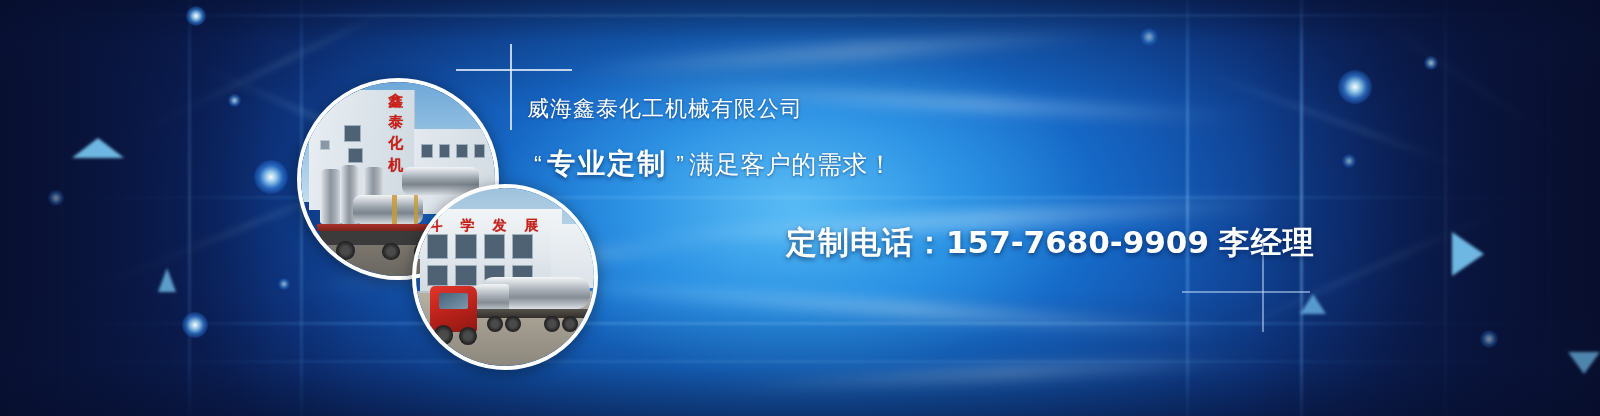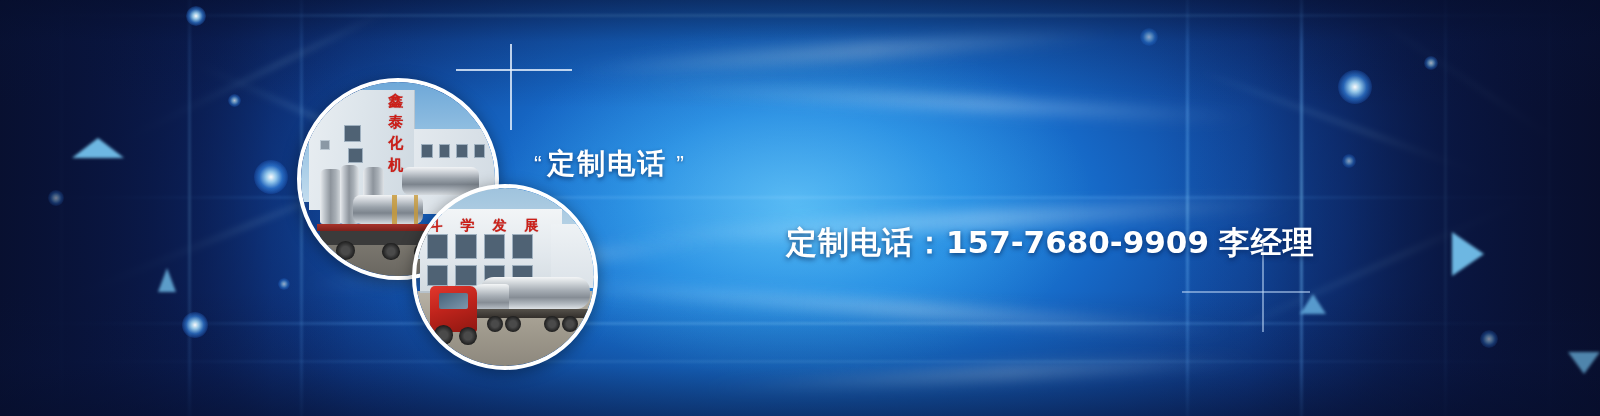--- a/index.html
+++ b/index.html
@@ -463,6 +463,7 @@
     </div>
   </div>
 
+  <div class="txt" id="company-name">威海鑫泰化工机械有限公司</div>
 
   <div class="txt" id="tagline">
     <span class="q">“</span>

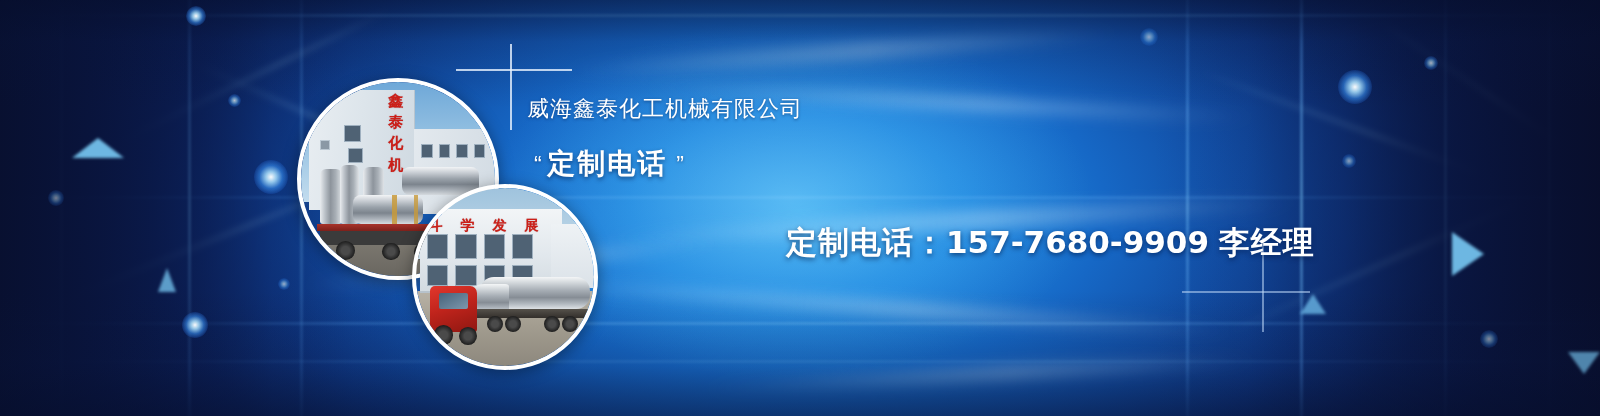--- a/index.html
+++ b/index.html
@@ -467,7 +467,7 @@
 
   <div class="txt" id="tagline">
     <span class="q">“</span>
-    <span class="hl">定制电话</span>
+    <span class="hl">专业定制</span>
     <span class="q q2">”</span>
   </div>
 

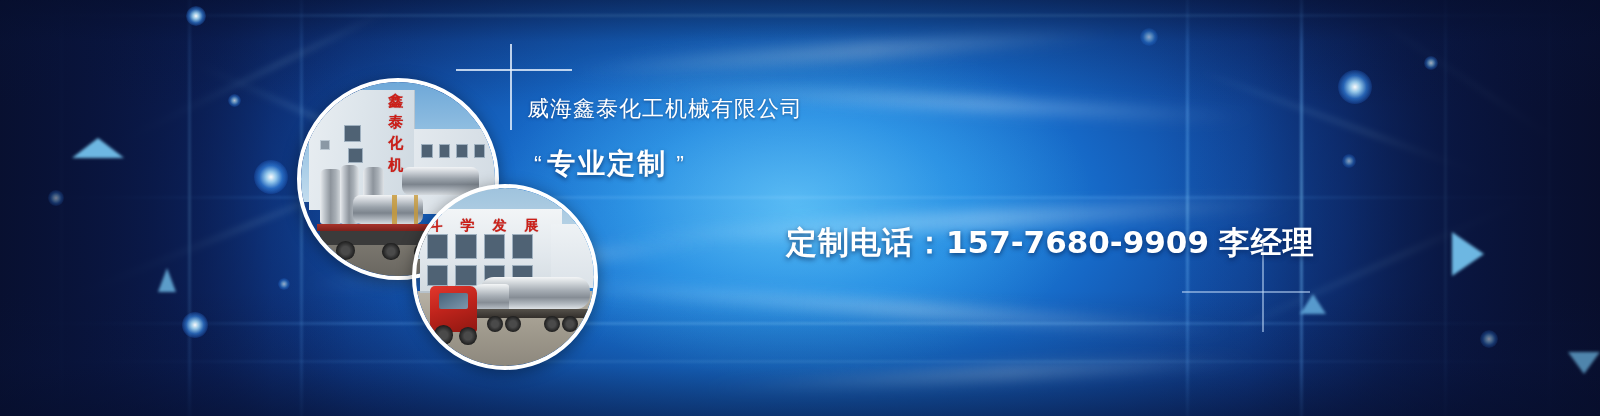--- a/index.html
+++ b/index.html
@@ -469,6 +469,7 @@
     <span class="q">“</span>
     <span class="hl">专业定制</span>
     <span class="q q2">”</span>
+    <span>满足客户的需求！</span>
   </div>
 
   <div class="txt" id="phone-line">

